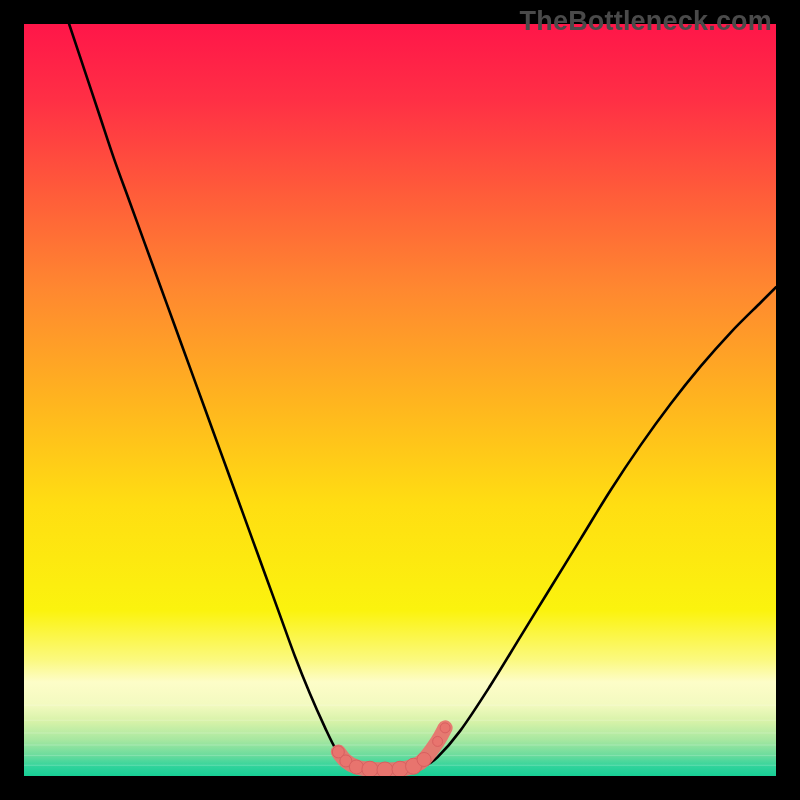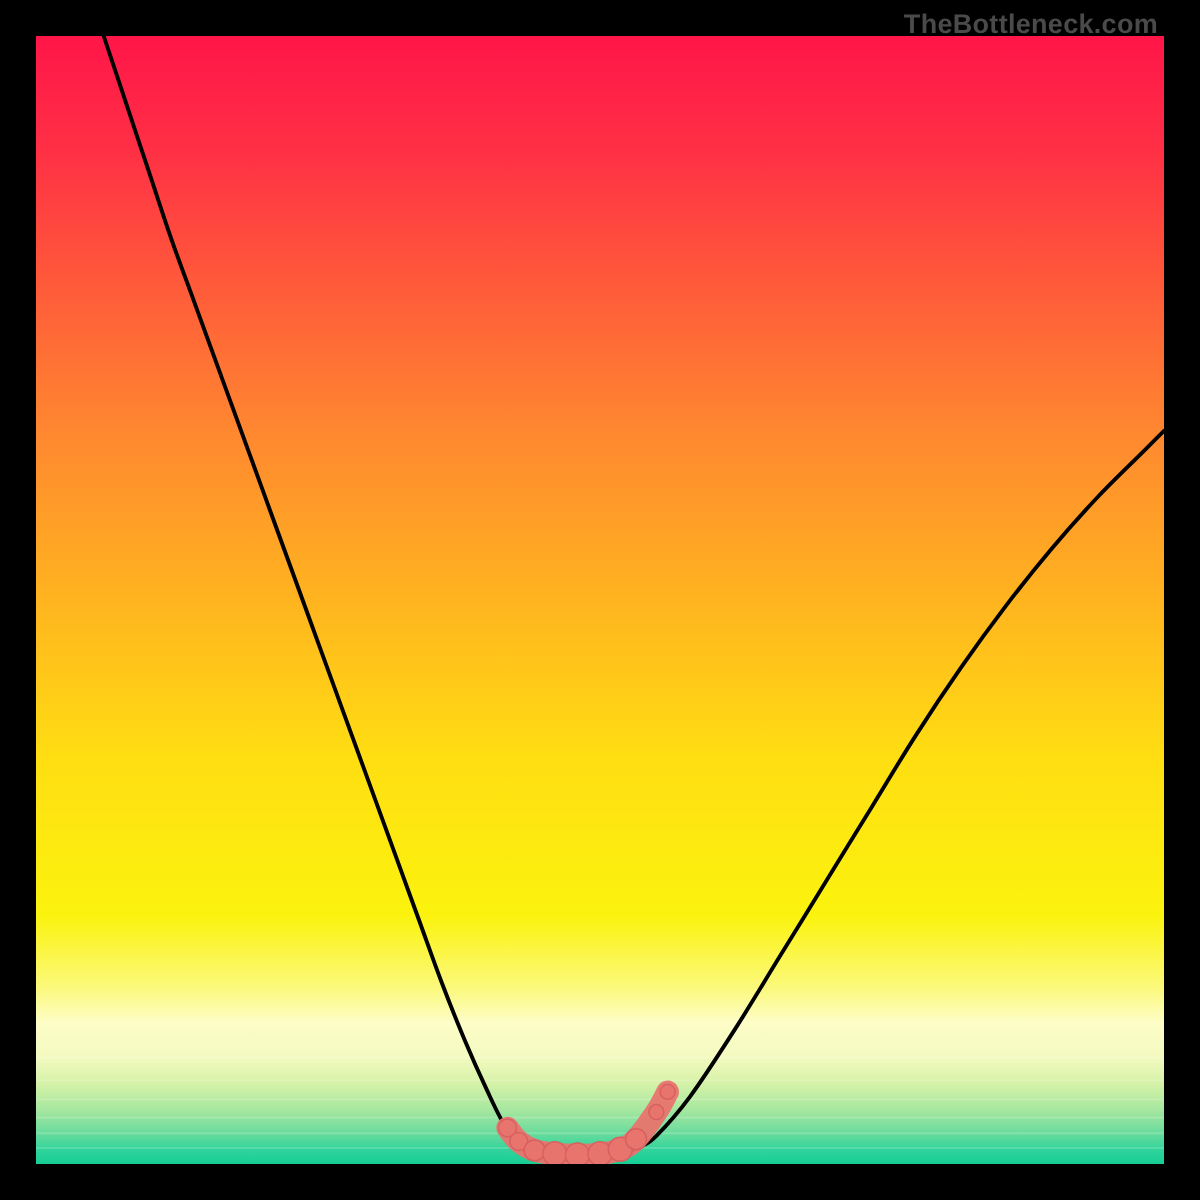--- a/index.html
+++ b/index.html
@@ -27,7 +27,7 @@
     top: 6px;
     right: 28px;
     font-family: Arial, Helvetica, sans-serif;
-    font-size: 18px;
+    font-size: 27px;
     font-weight: 600;
     color: #4a4a4a;
     letter-spacing: 0.2px;

